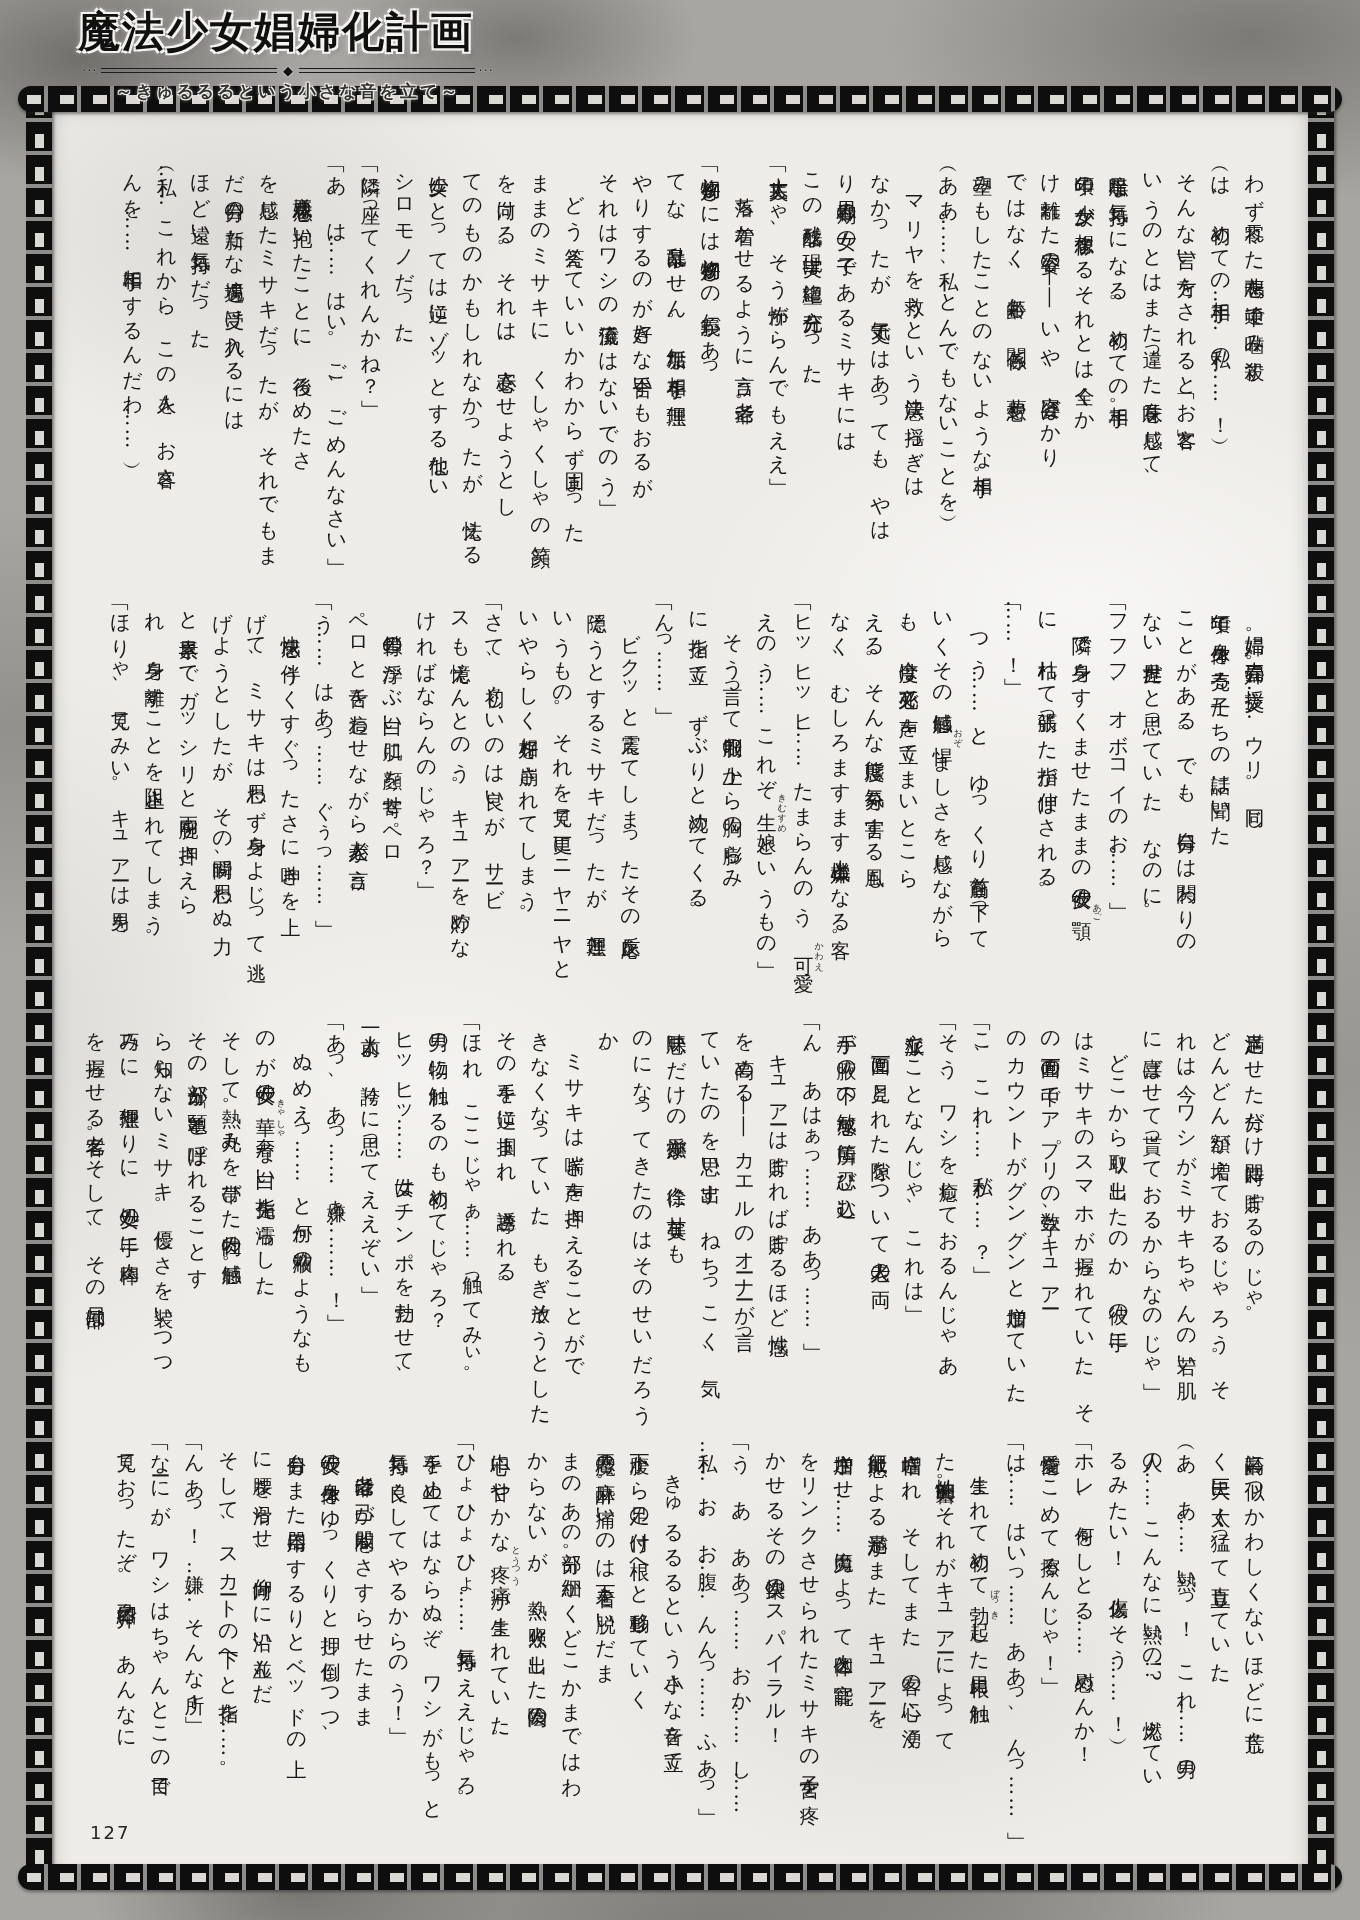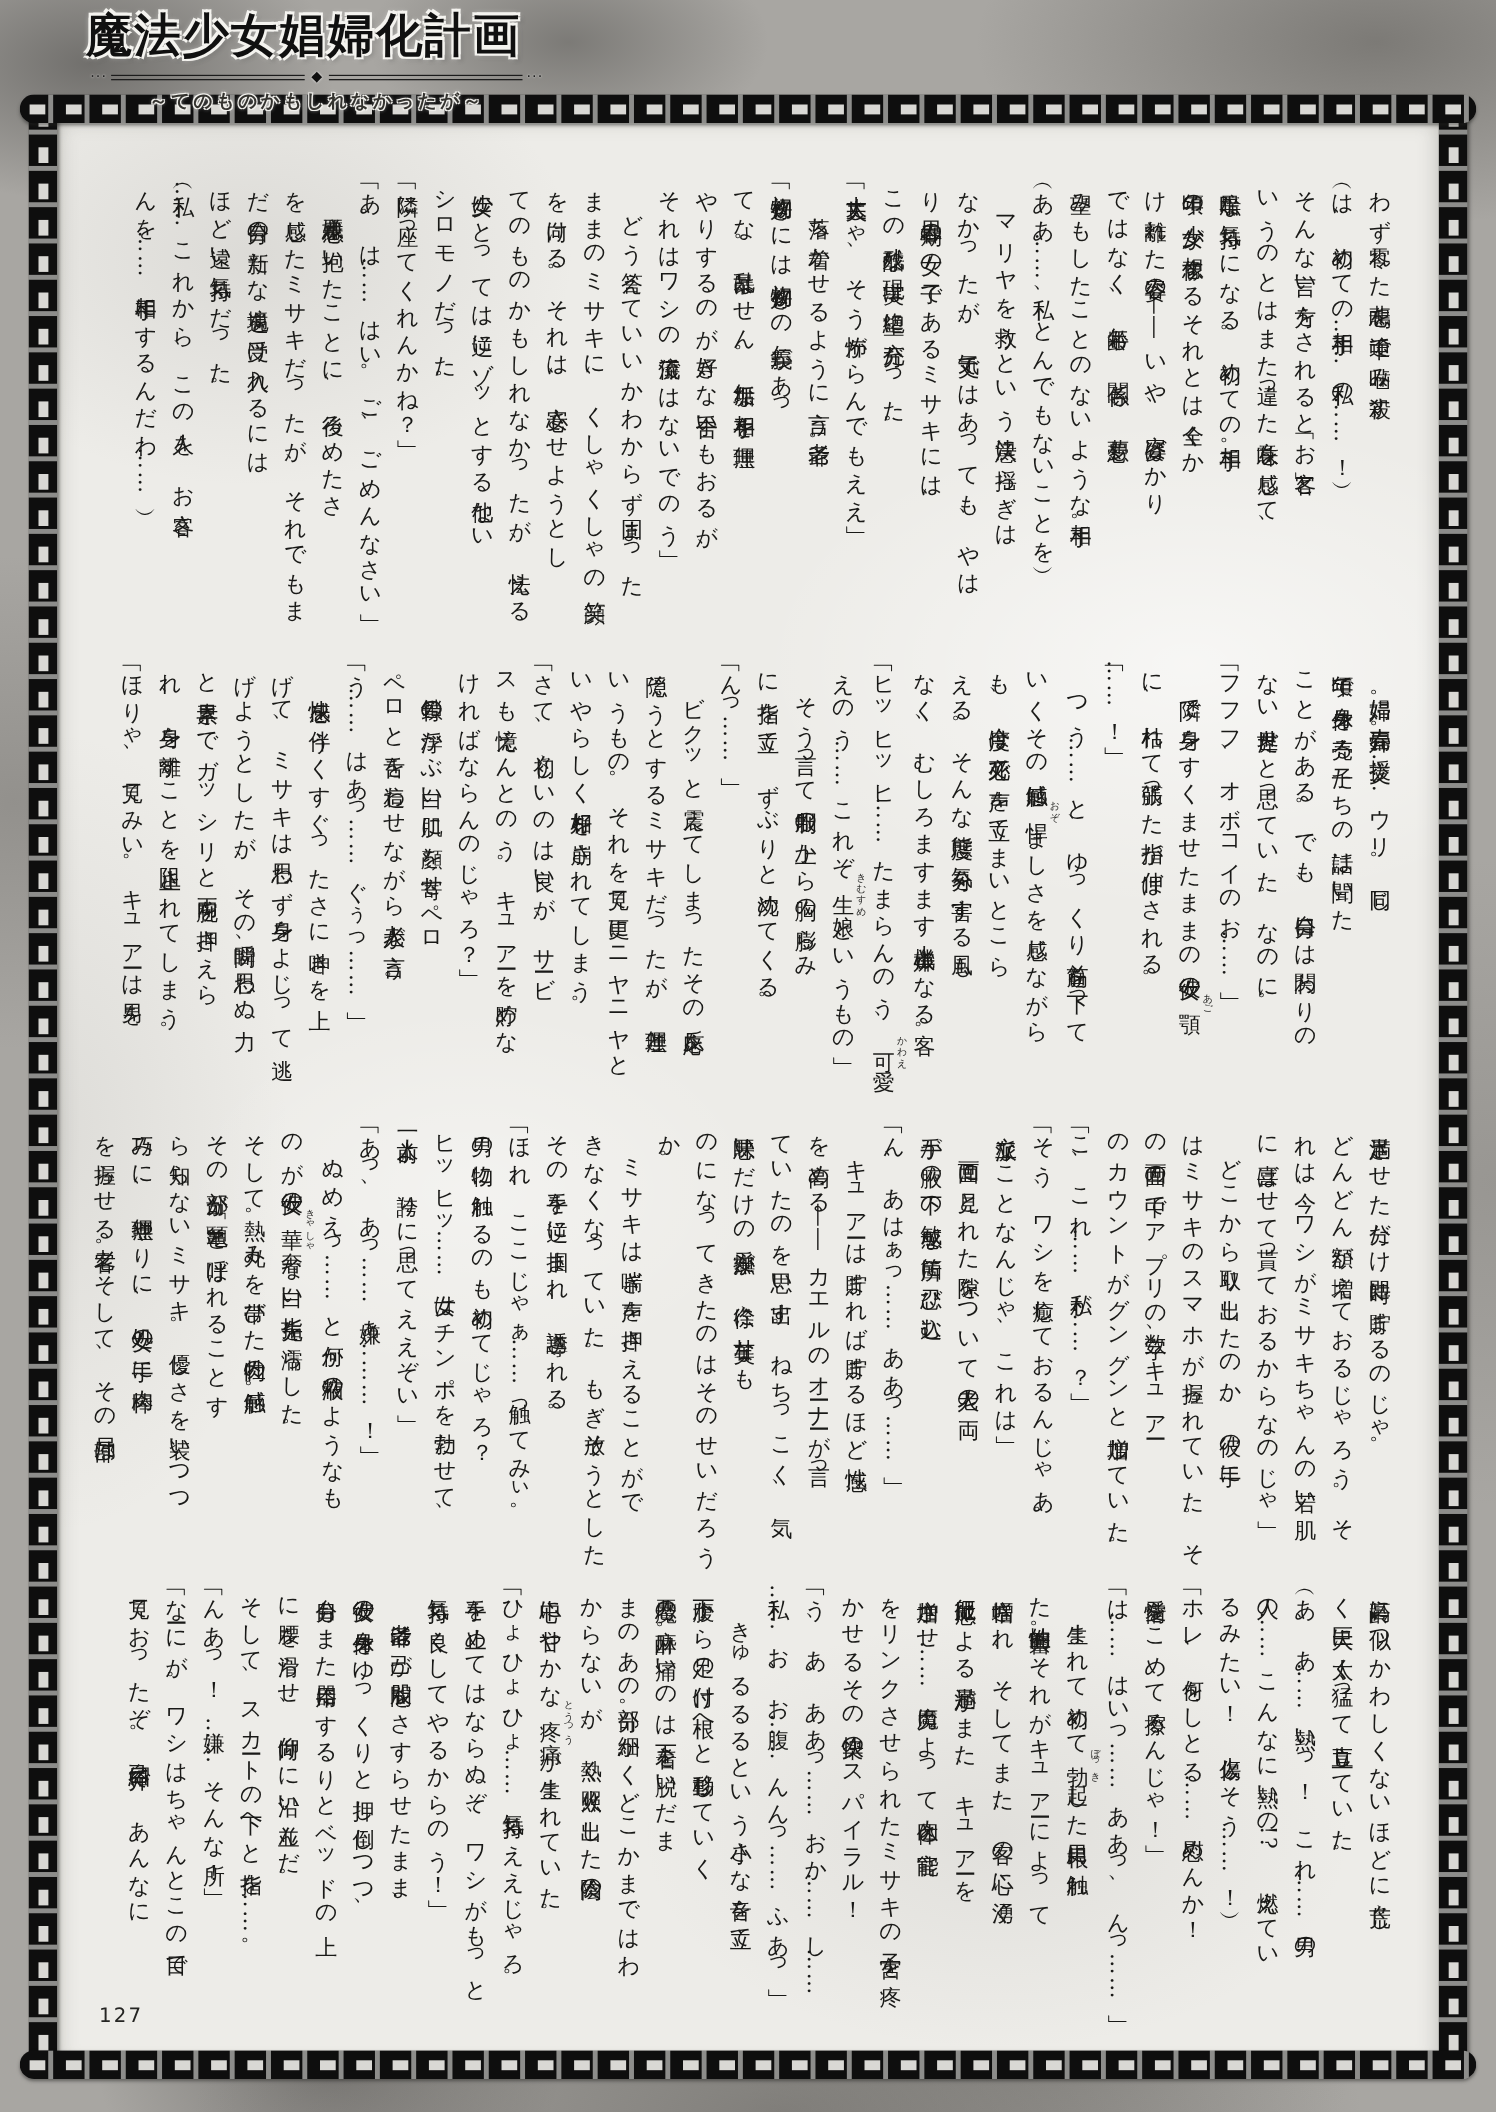--- a/index.html
+++ b/index.html
@@ -123,7 +123,7 @@
       <span class="line"></span>
       <span class="dots">···</span>
     </div>
-    <div class="subtitle">～てのものかもしれなかったが～</div>
+    <div class="subtitle">～きゅるるるという小さな音を立て～</div>
   </header>
 
   <div class="paper">

